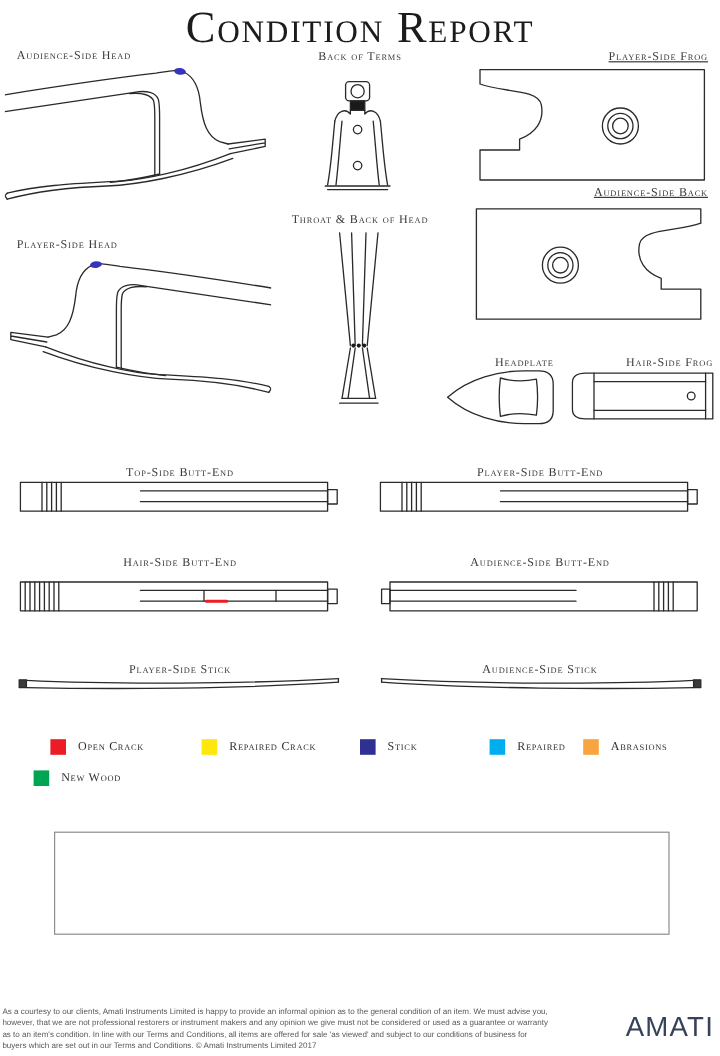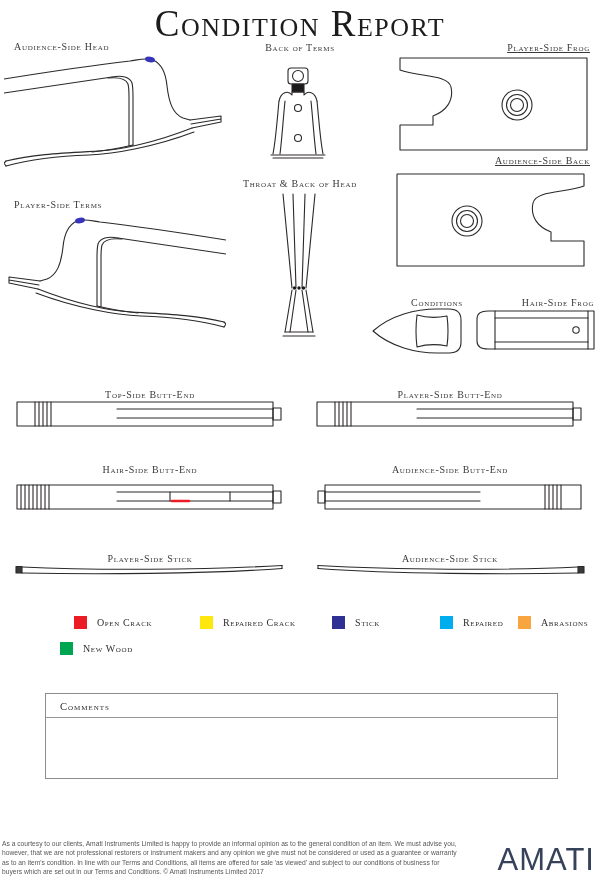--- a/index.html
+++ b/index.html
@@ -40,7 +40,7 @@
   <div class="dlabel c" style="left:258px;top:42px;width:84px">Back of Terms</div>
   <div class="dlabel r" style="right:10px;top:42px;width:150px">Player-Side Frog</div>
   <div class="dlabel r" style="right:10px;top:155px;width:170px">Audience-Side Back</div>
-  <div class="dlabel" style="left:14px;top:199px">Player-Side Terms</div>
+  <div class="dlabel" style="left:14px;top:199px">Player-Side Head</div>
   <div class="dlabel c" style="left:234px;top:178px;width:132px">Throat &amp; Back of Head</div>
   <div class="dlabel c" style="left:394px;top:297px;width:86px">Conditions</div>
   <div class="dlabel c" style="left:500px;top:297px;width:116px">Hair-Side Frog</div>

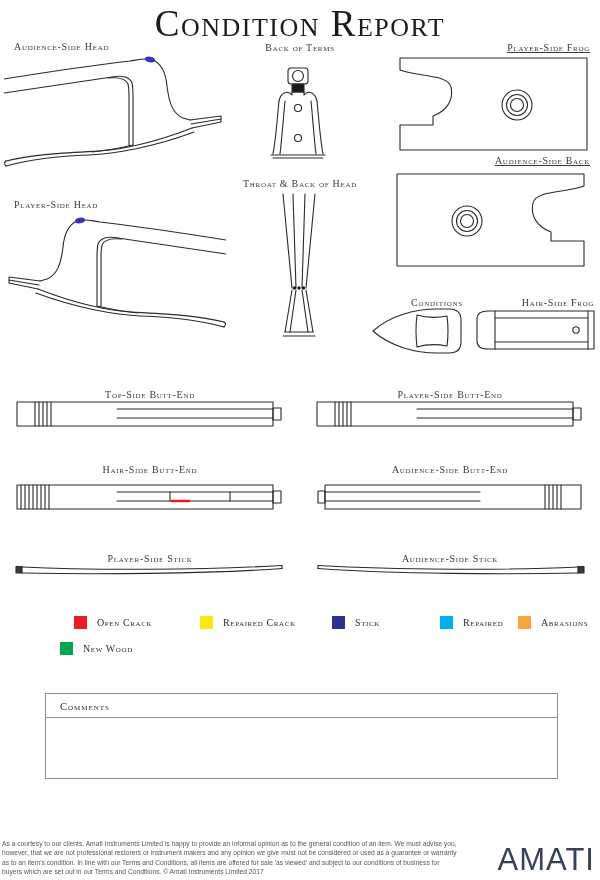--- a/index.html
+++ b/index.html
@@ -42,7 +42,7 @@
   <div class="dlabel r" style="right:10px;top:155px;width:170px">Audience-Side Back</div>
   <div class="dlabel" style="left:14px;top:199px">Player-Side Head</div>
   <div class="dlabel c" style="left:234px;top:178px;width:132px">Throat &amp; Back of Head</div>
-  <div class="dlabel c" style="left:394px;top:297px;width:86px">Conditions</div>
+  <div class="dlabel c" style="left:394px;top:297px;width:86px">Headplate</div>
   <div class="dlabel c" style="left:500px;top:297px;width:116px">Hair-Side Frog</div>
   <div class="dlabel c" style="left:60px;top:389px;width:180px">Top-Side Butt-End</div>
   <div class="dlabel c" style="left:360px;top:389px;width:180px">Player-Side Butt-End</div>

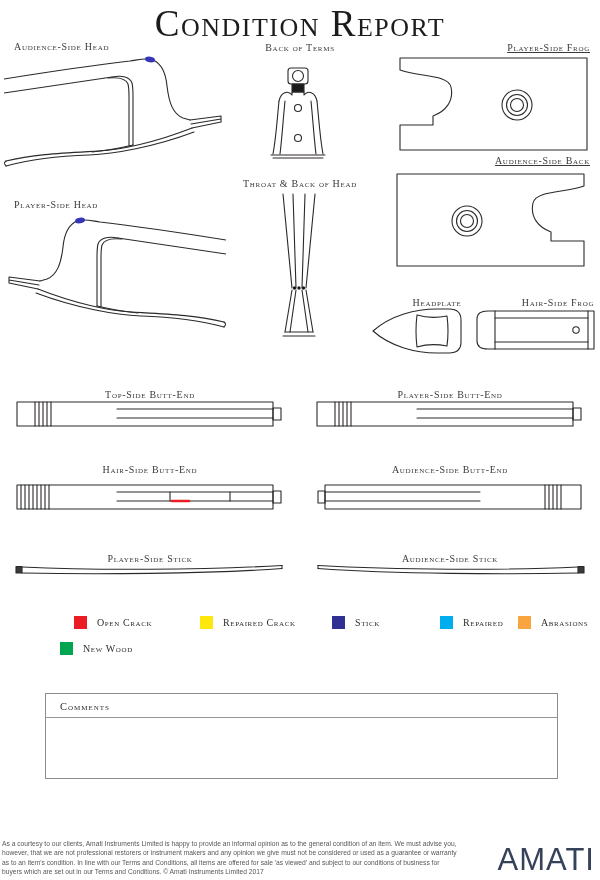--- a/index.html
+++ b/index.html
@@ -14,7 +14,7 @@
   svg.draw{position:absolute;}
   svg.draw path, svg.draw line, svg.draw rect, svg.draw circle, svg.draw ellipse{
       fill:none;stroke:#2c292a;stroke-width:1.1;stroke-linecap:round;stroke-linejoin:round;}
-  .legend-item{position:absolute;display:flex;align-items:center;height:14px;margin-left:32px;}
+  .legend-item{position:absolute;display:flex;align-items:center;height:14px;}
   .swatch{display:inline-block;width:13px;height:13px;margin-right:10px;}
   .legend-label{font-variant:small-caps;font-size:10px;letter-spacing:.6px;color:#2e2e2e;}
   .comments-box{position:absolute;left:45px;top:693px;width:513px;height:86px;

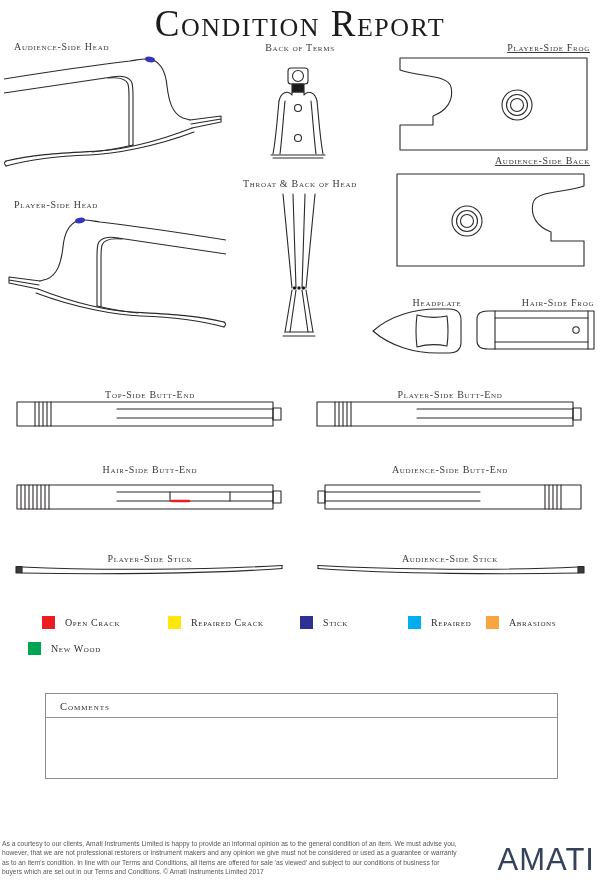--- a/index.html
+++ b/index.html
@@ -202,7 +202,6 @@
   </div>
 
   <div class="comments-box">
-    <div class="comments-header">Comments</div>
   </div>
 
   <div class="disclaimer">As a courtesy to our clients, Amati Instruments Limited is happy to provide an informal opinion as to the general condition of an item. We must advise you, however, that we are not professional restorers or instrument makers and any opinion we give must not be considered or used as a guarantee or warranty as to an item's condition. In line with our Terms and Conditions, all items are offered for sale 'as viewed' and subject to our conditions of business for buyers which are set out in our Terms and Conditions. © Amati Instruments Limited 2017</div>

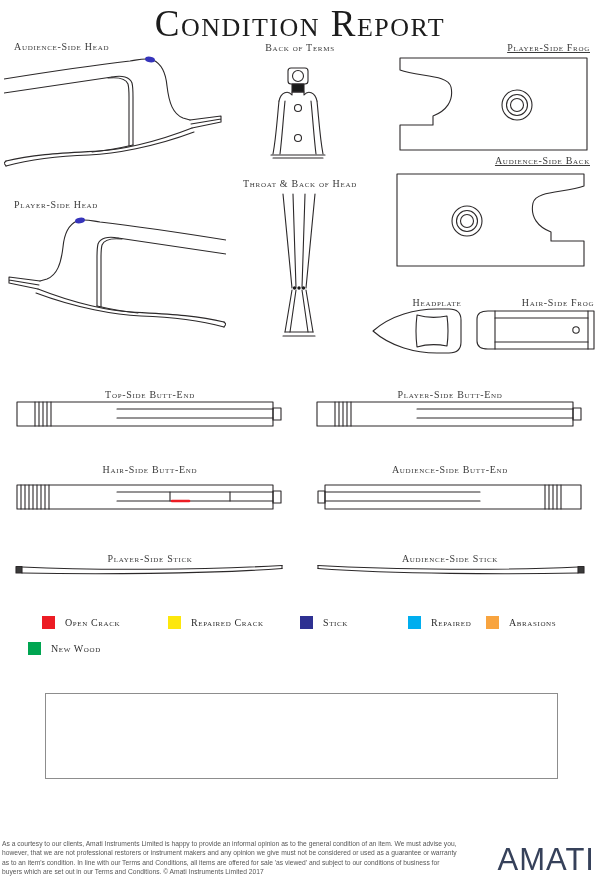--- a/index.html
+++ b/index.html
@@ -27,7 +27,7 @@
               font-family:"Liberation Sans", sans-serif;font-size:6.7px;line-height:1.4;
               color:#575757;}
   .brand{position:absolute;right:5px;top:842px;font-family:"Liberation Sans", sans-serif;
-         font-size:31px;font-weight:300;letter-spacing:1px;color:#36415a;}
+         font-size:23px;font-weight:300;letter-spacing:1px;color:#36415a;}
 </style>
 </head>
 <body>

